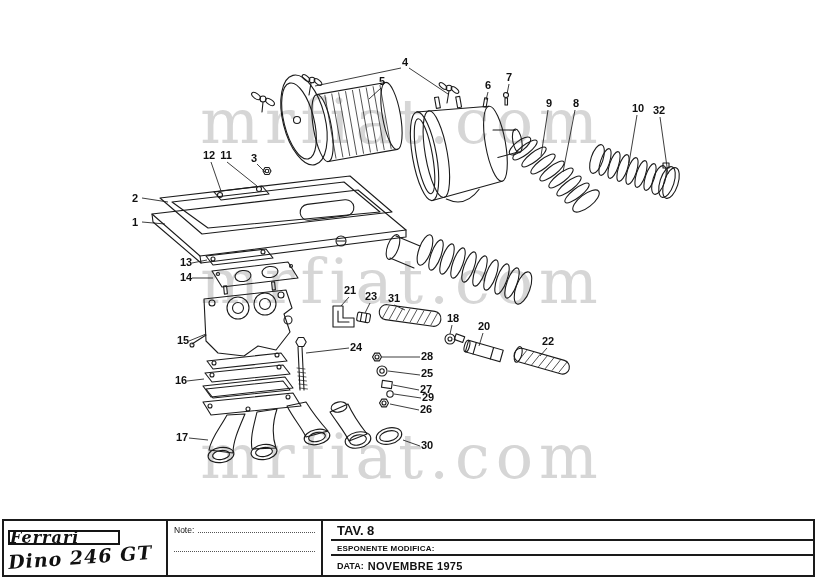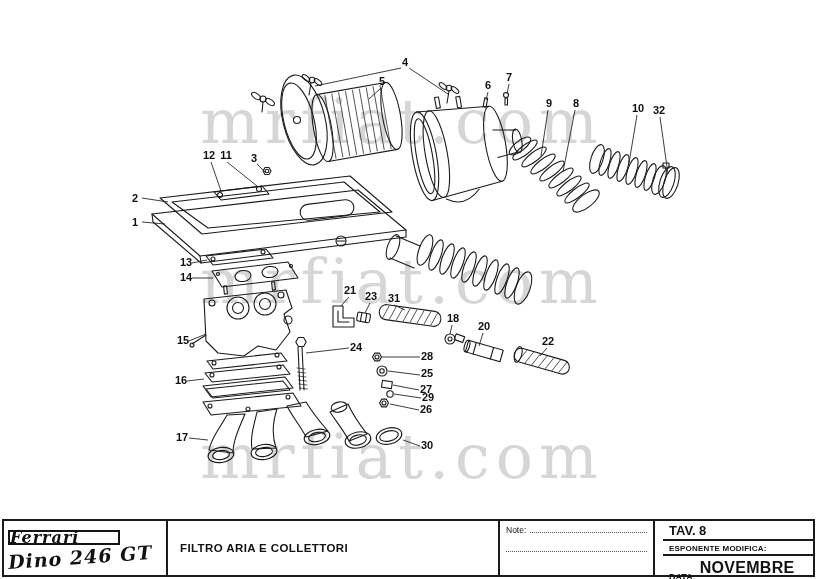--- a/index.html
+++ b/index.html
@@ -399,7 +399,6 @@
       </div>
       <div class="model-script">Dino 246 GT</div>
     </div>
-    <div class="cell-title">FILTRO ARIA E COLLETTORI</div>
     <div class="cell-note">
       <div class="note-line1">
         <span class="note-label">Note:</span>

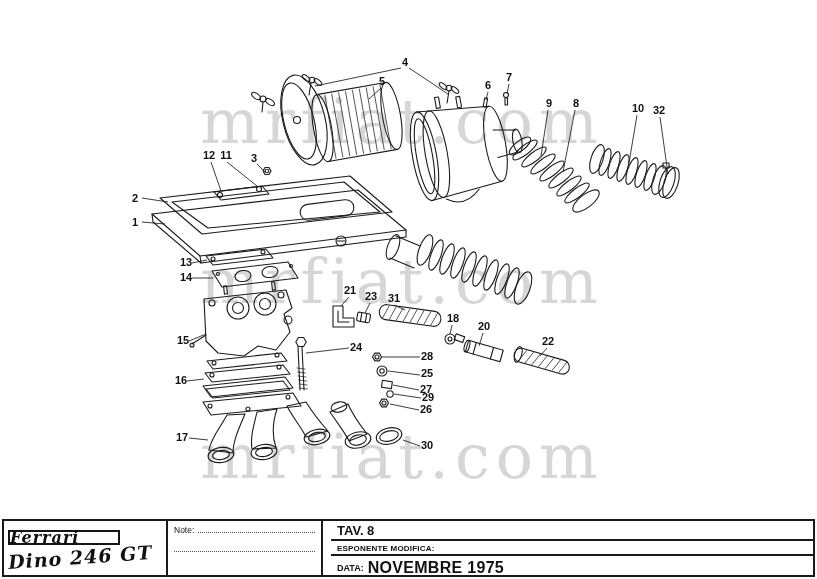--- a/index.html
+++ b/index.html
@@ -37,7 +37,7 @@
   .tav-row2 { height:15px; border-bottom:2px solid #1a1a1a; font-weight:bold; font-size:8px; padding:3px 6px; letter-spacing:.2px; }
   .tav-row3 { flex:1; font-weight:bold; padding:3px 6px; display:flex; align-items:center; gap:4px; }
   .tav-row3 .lbl { font-size:9px; }
-  .tav-row3 .value { font-size:16px; letter-spacing:.3px; }
+  .tav-row3 .value { font-size:11px; letter-spacing:.3px; }
 </style>
 </head>
 <body>

